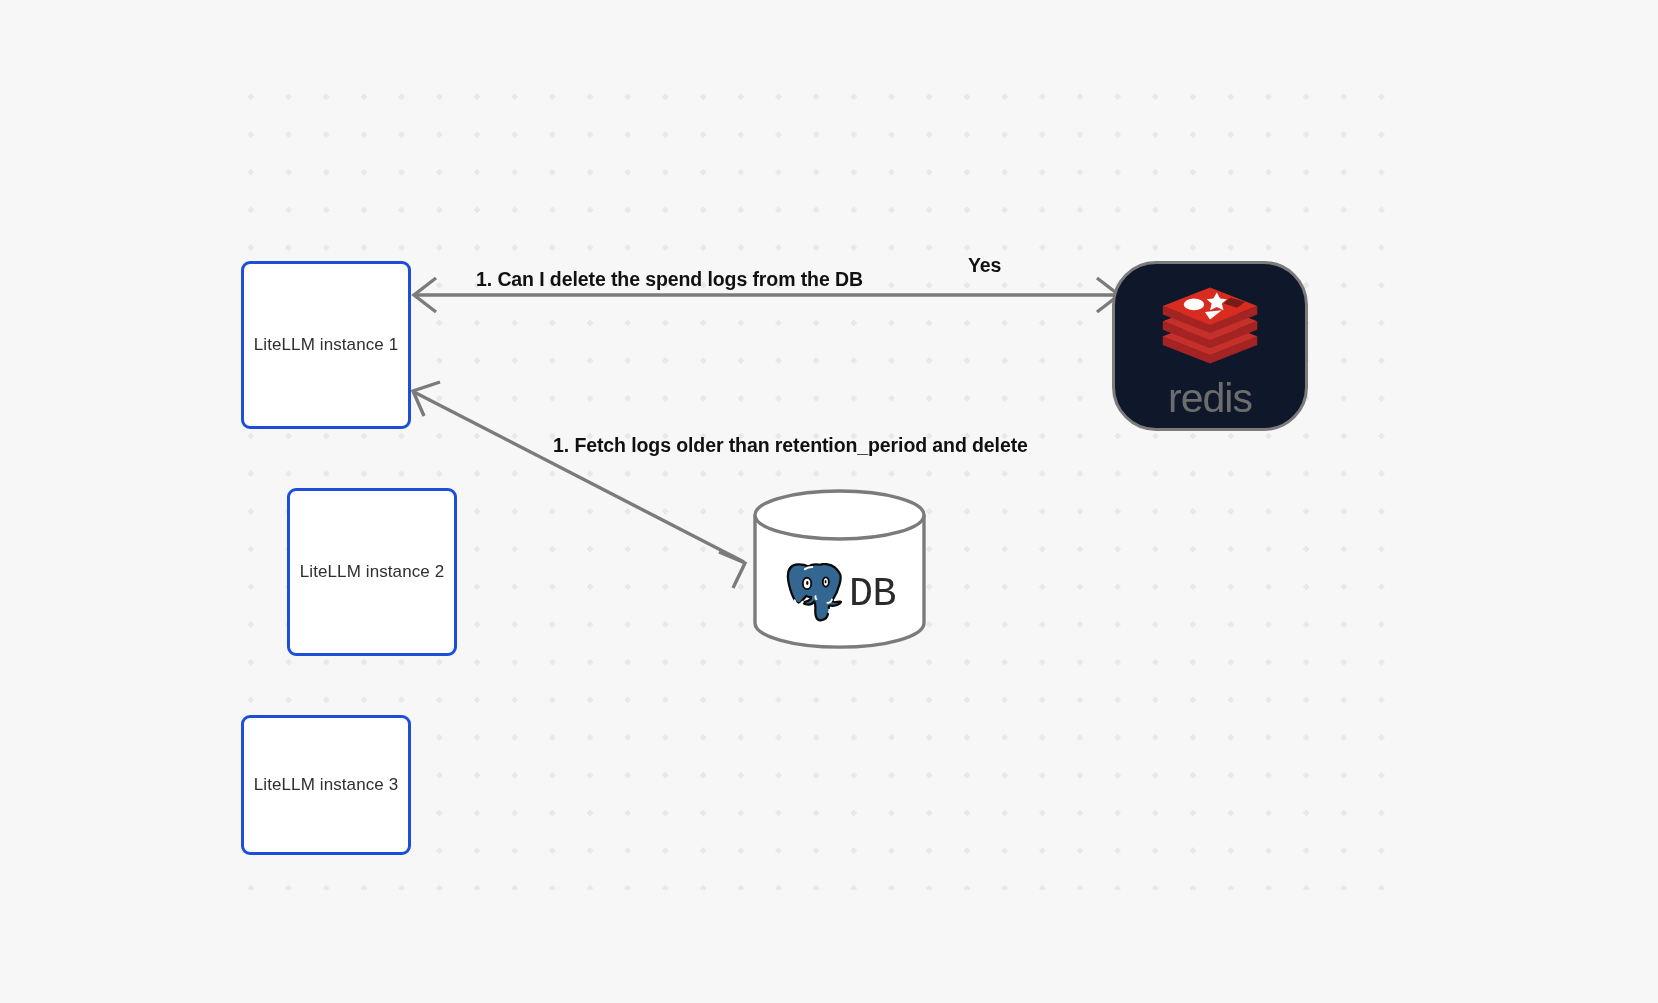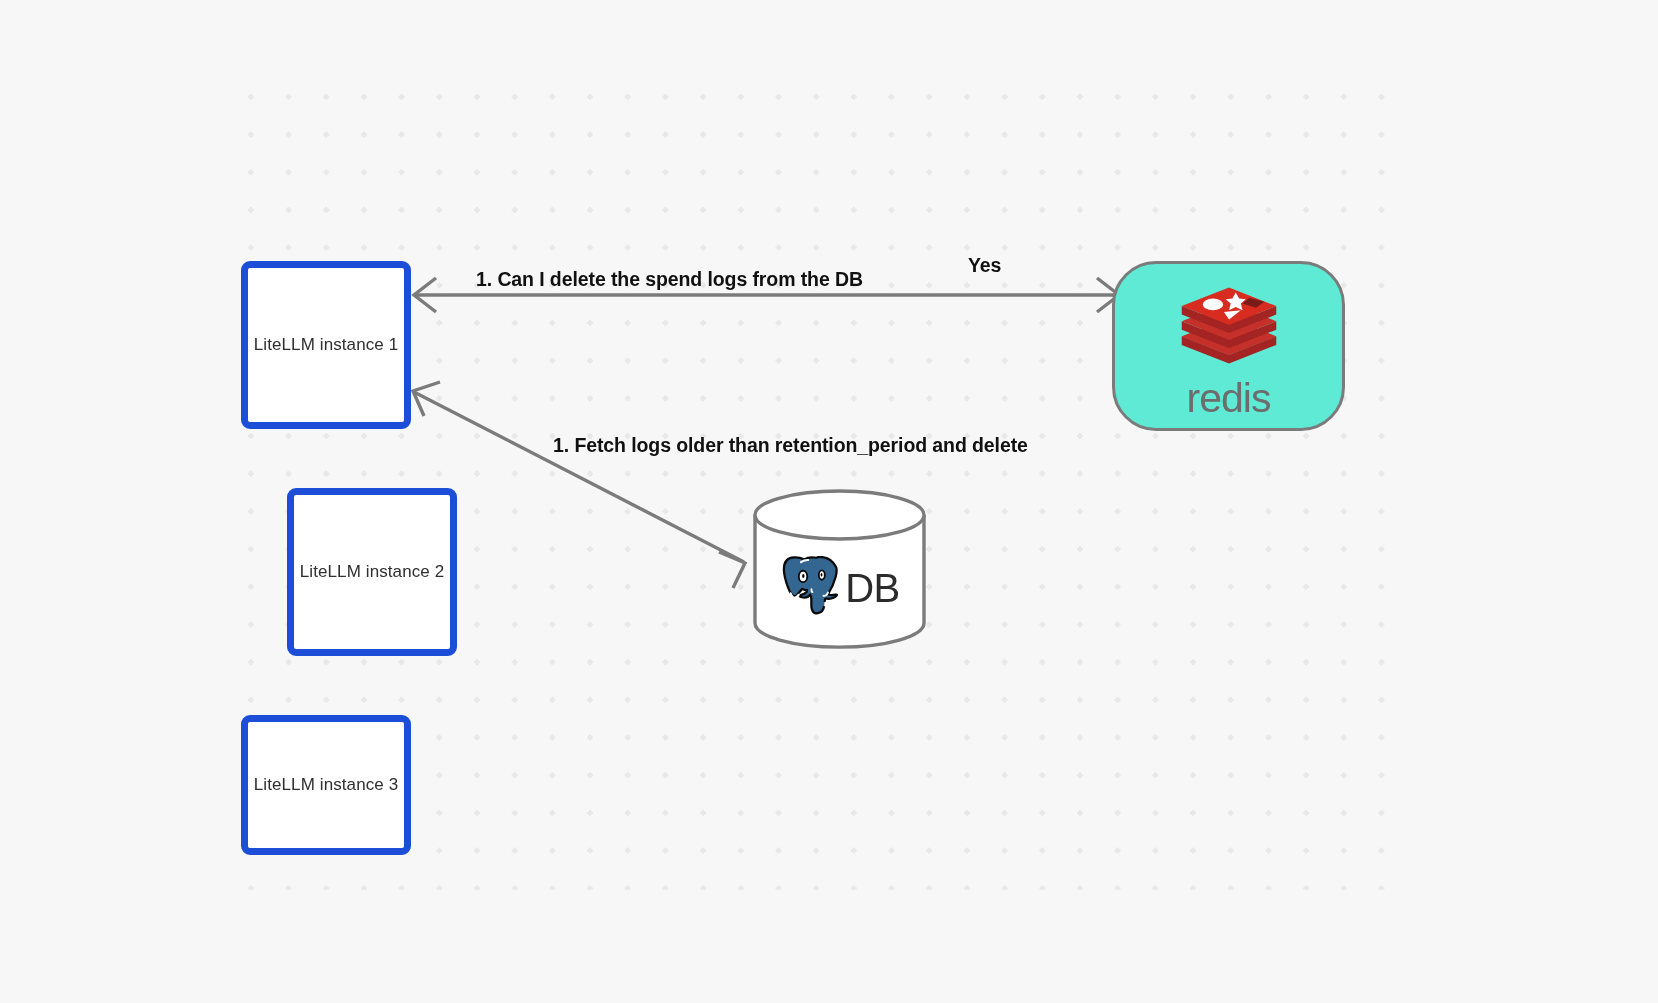--- a/index.html
+++ b/index.html
@@ -43,7 +43,7 @@
     position: absolute;
     box-sizing: border-box;
     background: #ffffff;
-    border: 7px solid #1d4ed8;
+    border: 3px solid #1d4ed8;
     border-radius: 9px;
     display: flex;
     align-items: center;

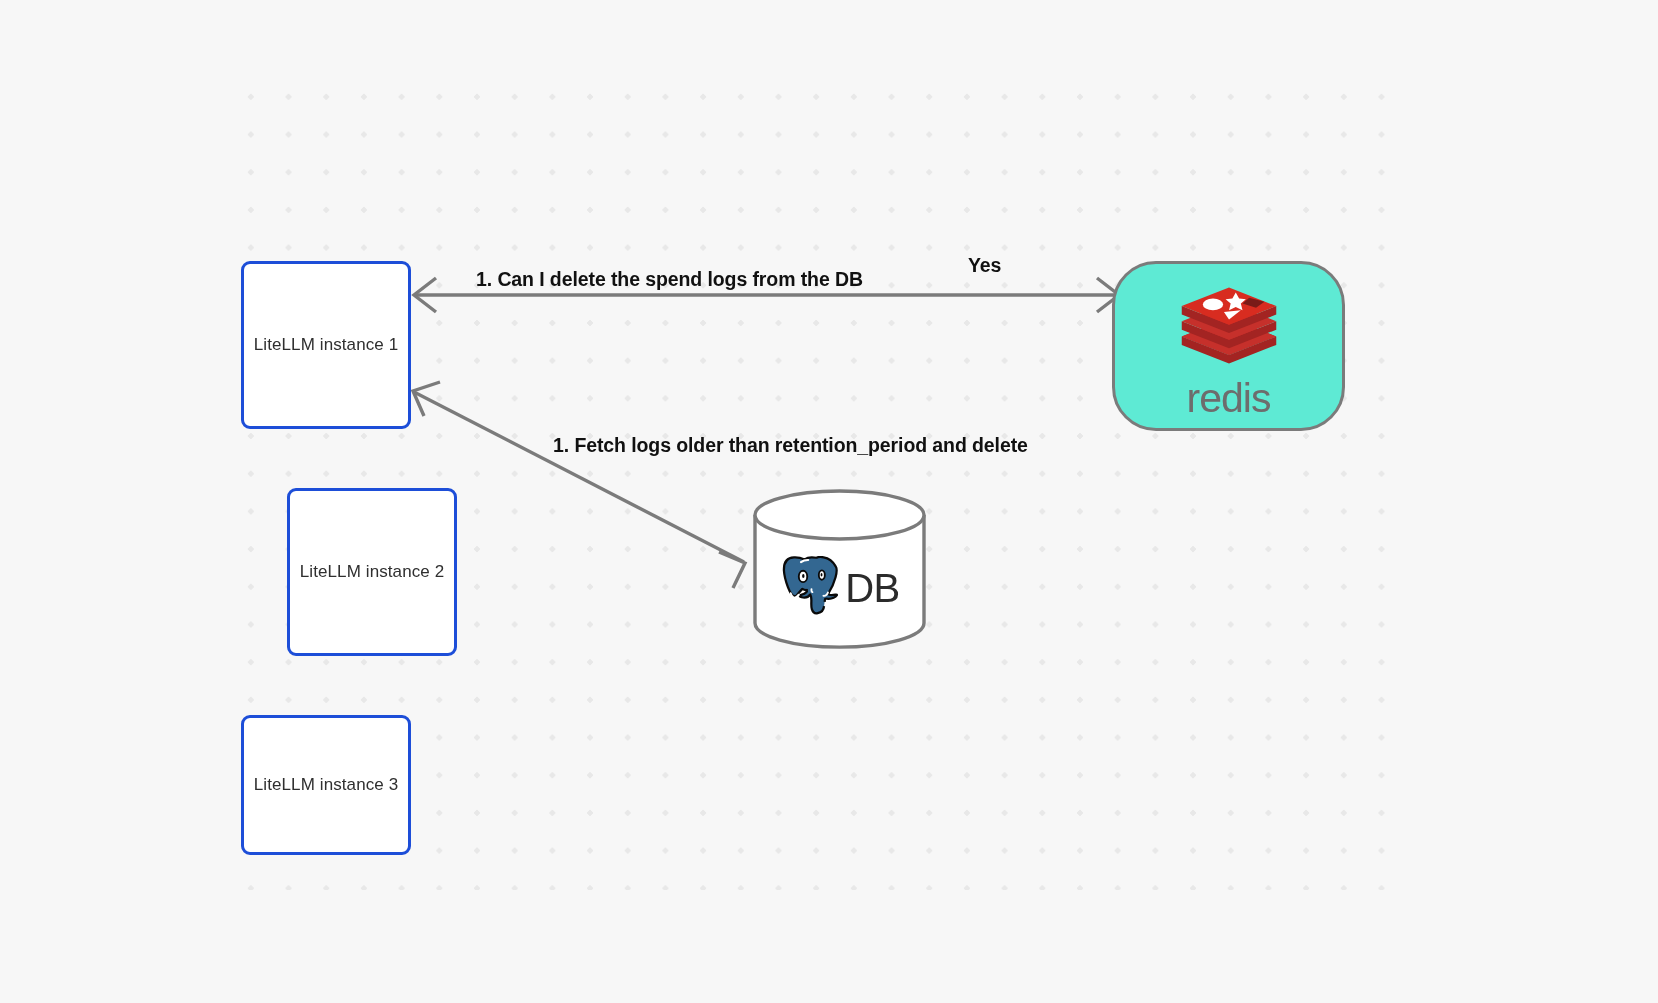--- a/index.html
+++ b/index.html
@@ -64,9 +64,9 @@
   #node-redis {
     position: absolute;
     left: 1112px; top: 261px;
-    width: 233px; height: 170px;
+    width: 196px; height: 170px;
     box-sizing: border-box;
-    background: #5eead4;
+    background: #0f172a;
     border: 3px solid #7b7b7b;
     border-radius: 44px;
     display: flex;

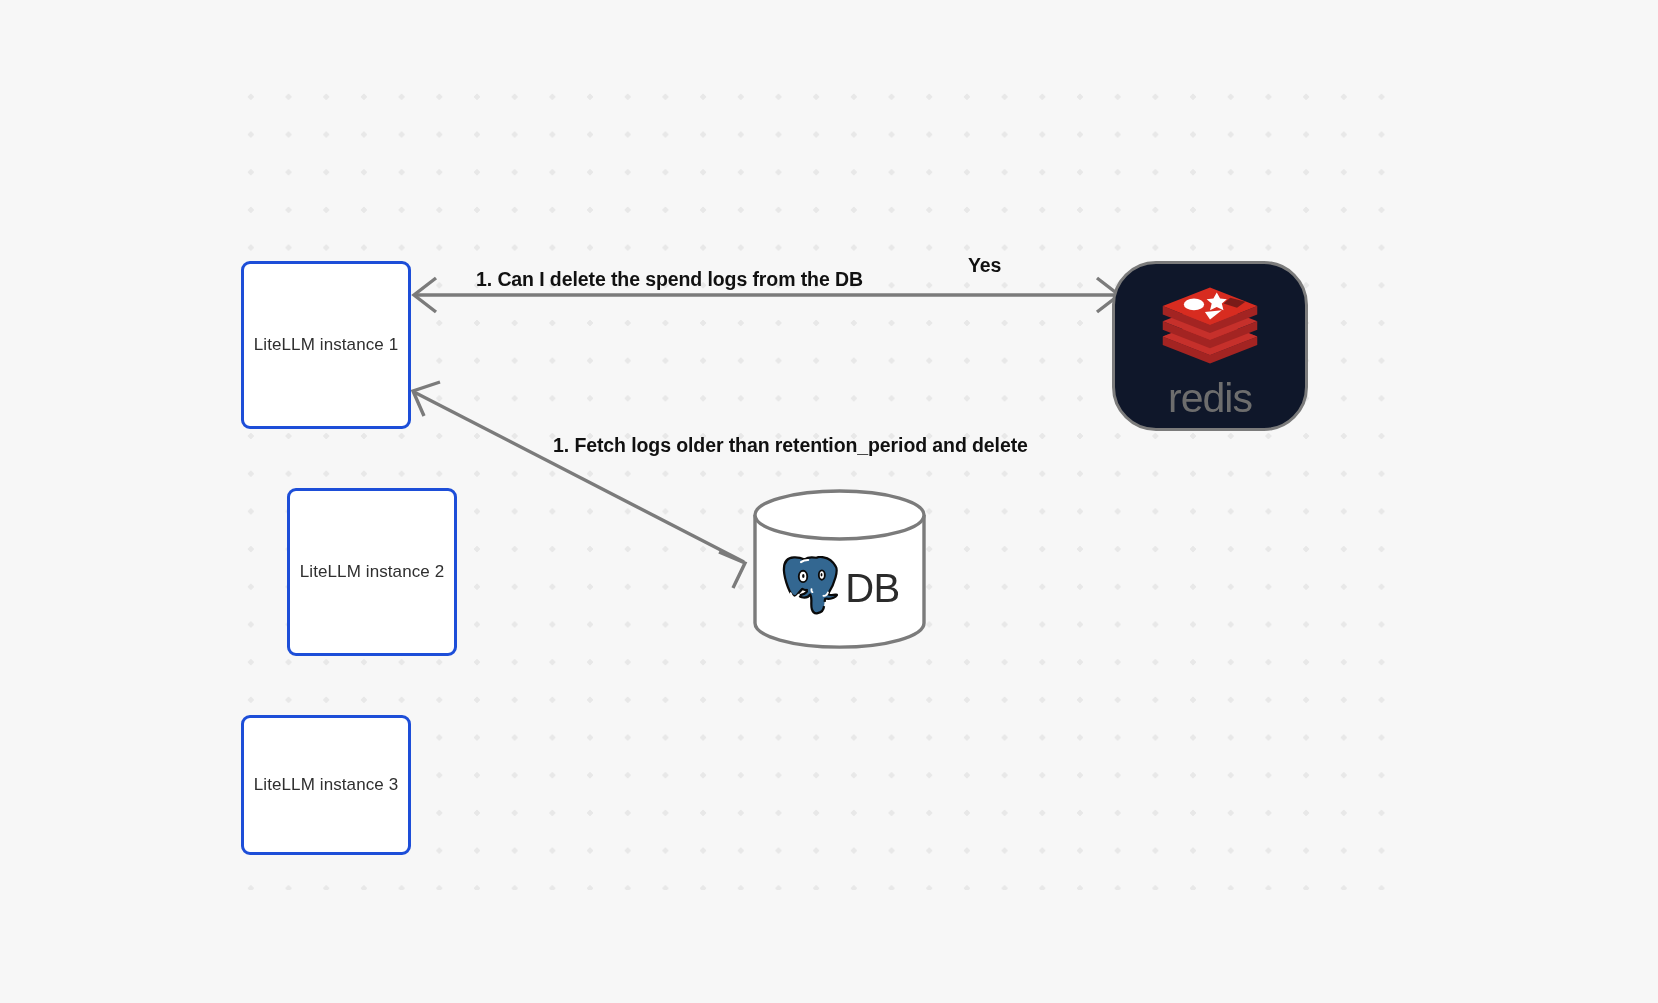--- a/index.html
+++ b/index.html
@@ -84,13 +84,14 @@
   }
   #db-contents {
     position: absolute;
-    left: 0; top: 0;
+    left: 0; top: 7px;
     width: 175px; height: 162px;
     display: flex;
     align-items: center;
     justify-content: center;
     padding-top: 38px;
     box-sizing: border-box;
+    font-family: Liberation Mono, monospace;
   }
   .db-inner {
     display: flex;

